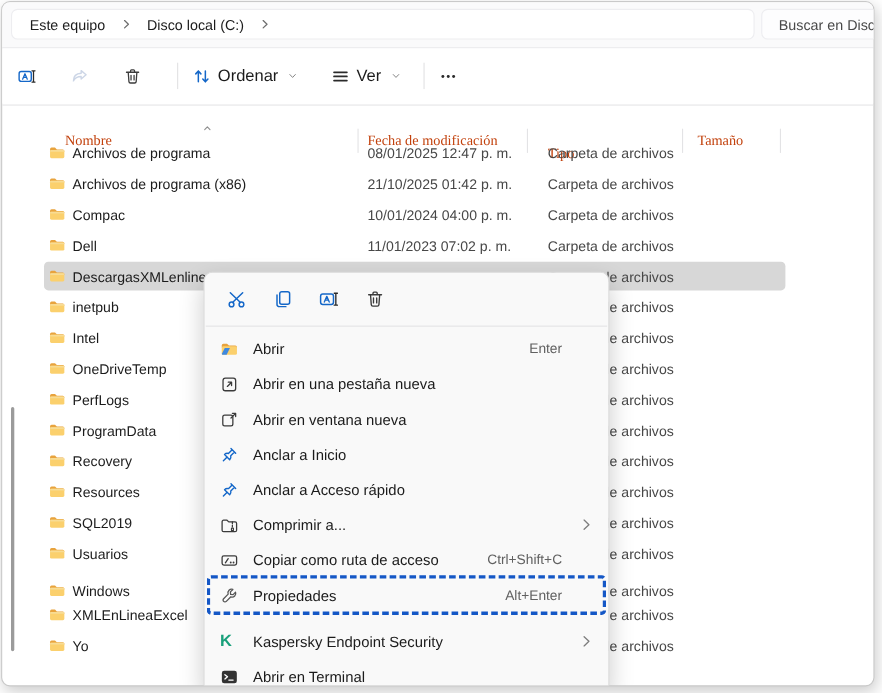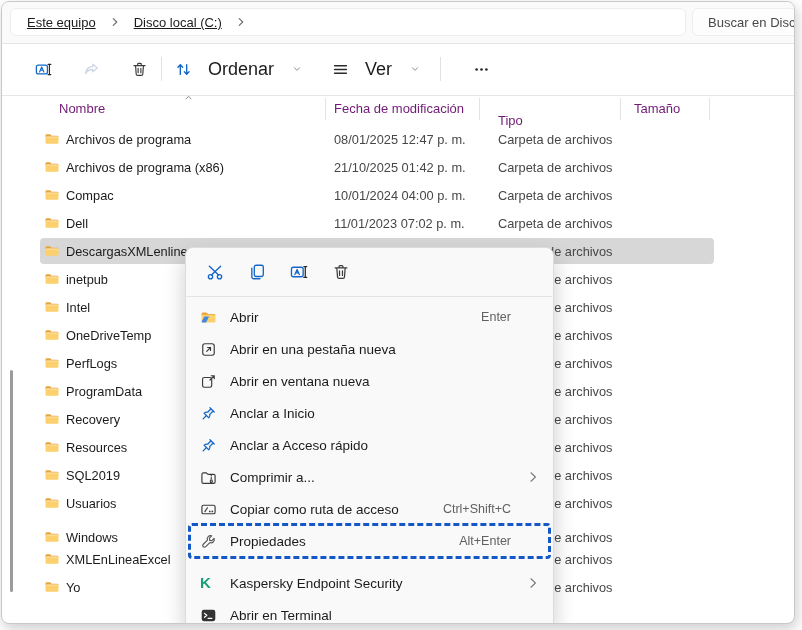--- a/index.html
+++ b/index.html
@@ -13,7 +13,7 @@
   .addr-row{position:absolute;left:0;top:0;width:100%;height:41px;background:#fafafb;}
   .breadcrumb-bar{position:absolute;left:8px;top:6px;width:676px;height:28px;background:#fff;
        border:1px solid #ededf0;border-radius:6px;display:flex;align-items:center;padding-left:10px;box-sizing:border-box;}
-  .crumb{font-size:13px;color:#1b1b1b;padding:3px 6px;border-radius:4px;cursor:default;text-decoration:underline;}
+  .crumb{font-size:13px;color:#1b1b1b;padding:3px 6px;border-radius:4px;cursor:default;}
   .crumb-sep{display:inline-flex;width:14px;height:14px;margin:0 6px;opacity:.75;}
   .search-box{position:absolute;left:690px;top:6px;width:130px;height:28px;background:#fdfdfe;
        border:1px solid #ededf0;border-radius:6px;display:flex;align-items:center;

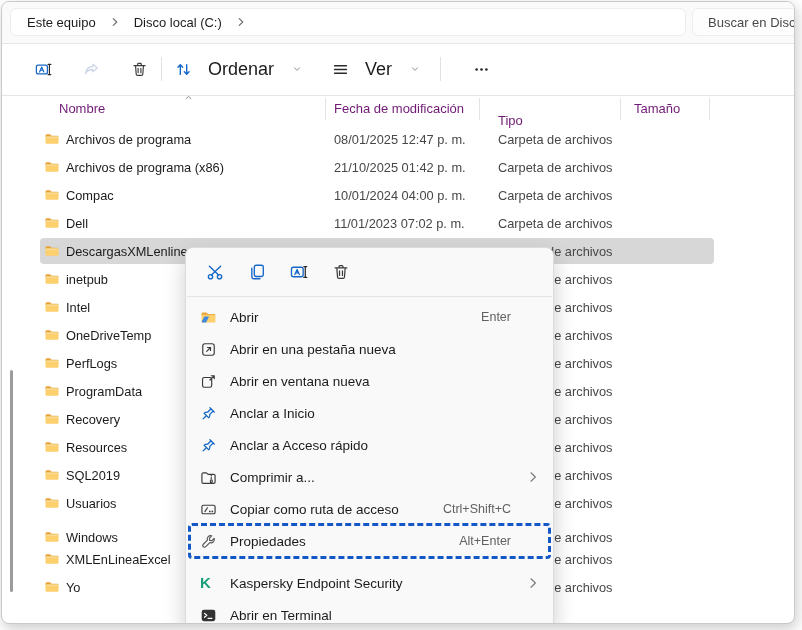--- a/index.html
+++ b/index.html
@@ -22,8 +22,8 @@
   
   .toolbar{position:absolute;left:0;top:42px;width:100%;height:50px;background:#fff;
        display:flex;align-items:center;padding-left:8px;box-sizing:border-box;}
-  .tbtn{height:36px;min-width:36px;border-radius:5px;display:flex;align-items:center;justify-content:flex-end;
-       gap:16px;padding:0 6px;font-size:18px;color:#1b1b1b;}
+  .tbtn{height:36px;min-width:36px;border-radius:5px;display:flex;align-items:center;justify-content:flex-start;
+       gap:6px;padding:0 6px;font-size:15px;color:#1b1b1b;}
   .tbtn .ic{display:inline-flex;width:17px;height:17px;}
   .tbtn.disabled{opacity:.45;}
   .tb-sep{width:1px;height:24px;background:#e1e1e3;margin:0 7px;}

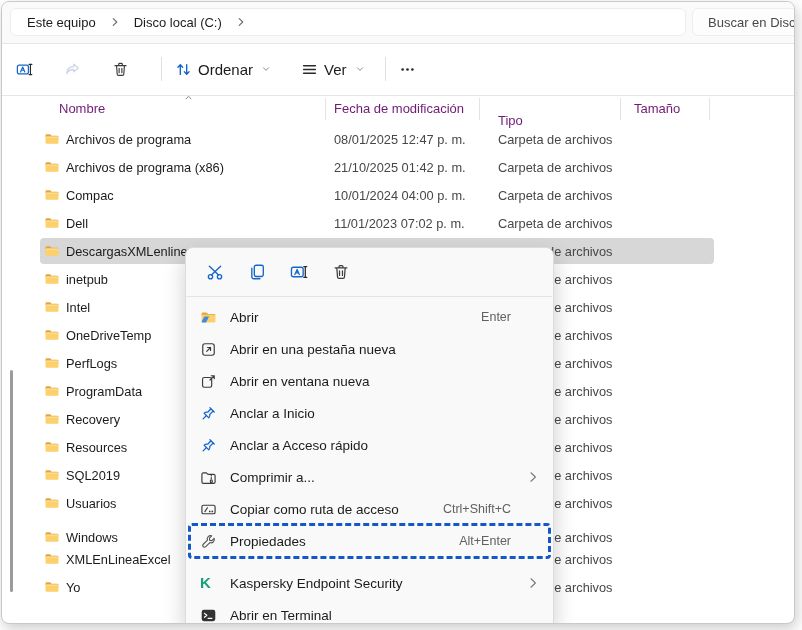--- a/index.html
+++ b/index.html
@@ -30,7 +30,7 @@
   .chev-dn{display:inline-flex;width:10px;height:10px;opacity:.7;margin-left:2px;}
   
   .content-divider{position:absolute;left:0;top:93px;width:100%;height:1px;background:#e5e5e7;}
-  .hdr{position:absolute;top:93px;left:0;width:100%;height:28px;font-size:13px;color:#701a75;}
+  .hdr{position:absolute;top:112px;left:0;width:100%;height:28px;font-size:13px;color:#c2410c;font-family:Liberation Serif, serif;}
   .hdr .h{position:absolute;top:6px;}
   .h-sep{position:absolute;top:3px;width:1px;height:22px;background:#e3e3e5;}
   .sort-caret{position:absolute;left:181px;top:-3px;width:11px;height:11px;opacity:.75;}

